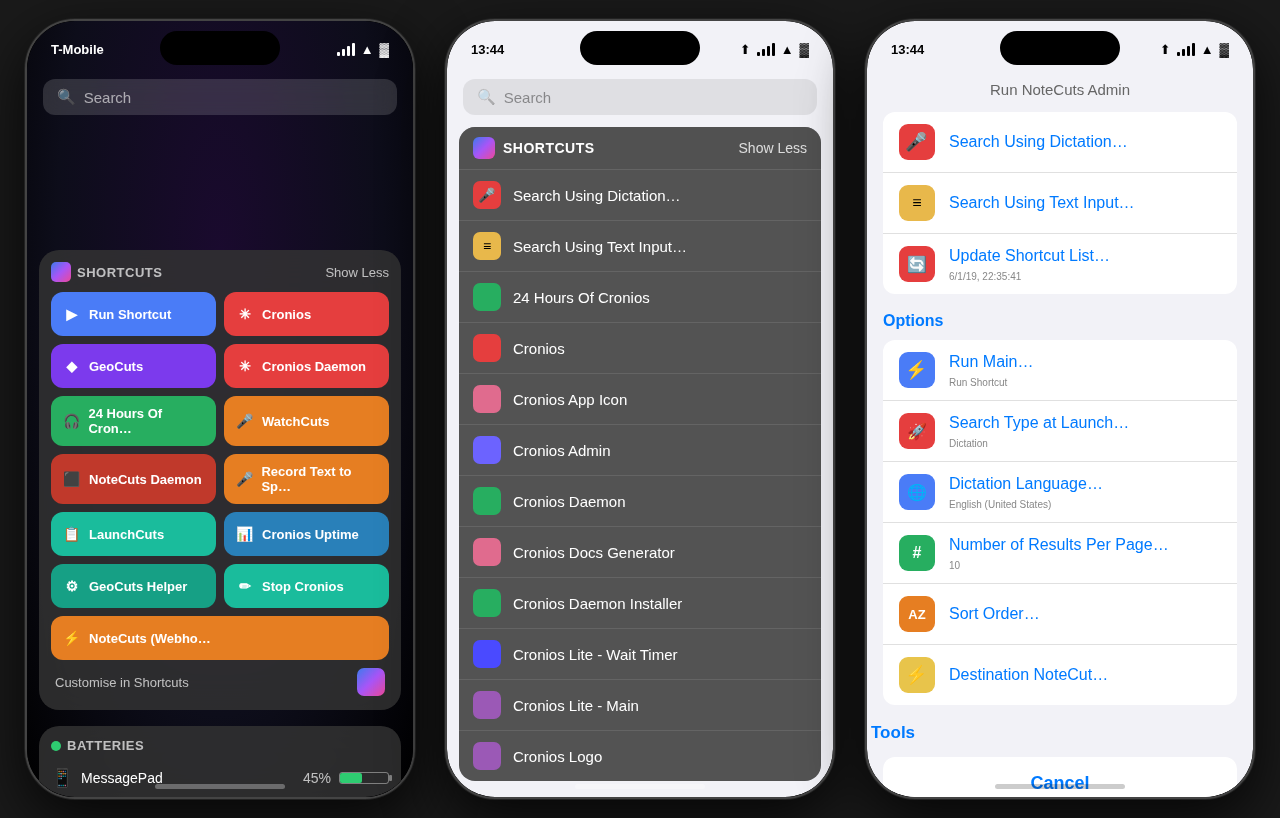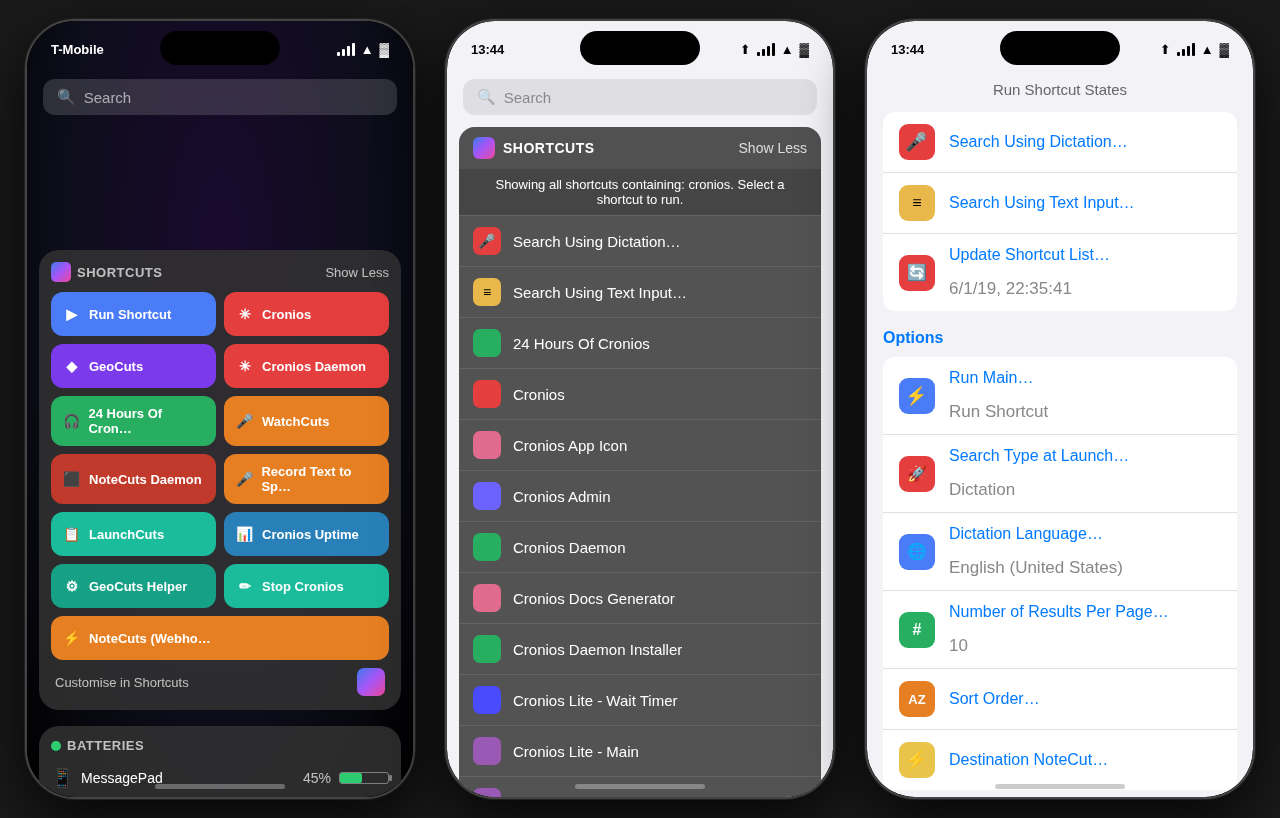--- a/index.html
+++ b/index.html
@@ -630,7 +630,7 @@
           </div>
         </div>
 
-        <div class="detail-header">Run Shortcut States</div>
+        <div class="detail-header">Run NoteCuts Admin</div>
 
         <div class="detail-list">
           <div class="detail-item">

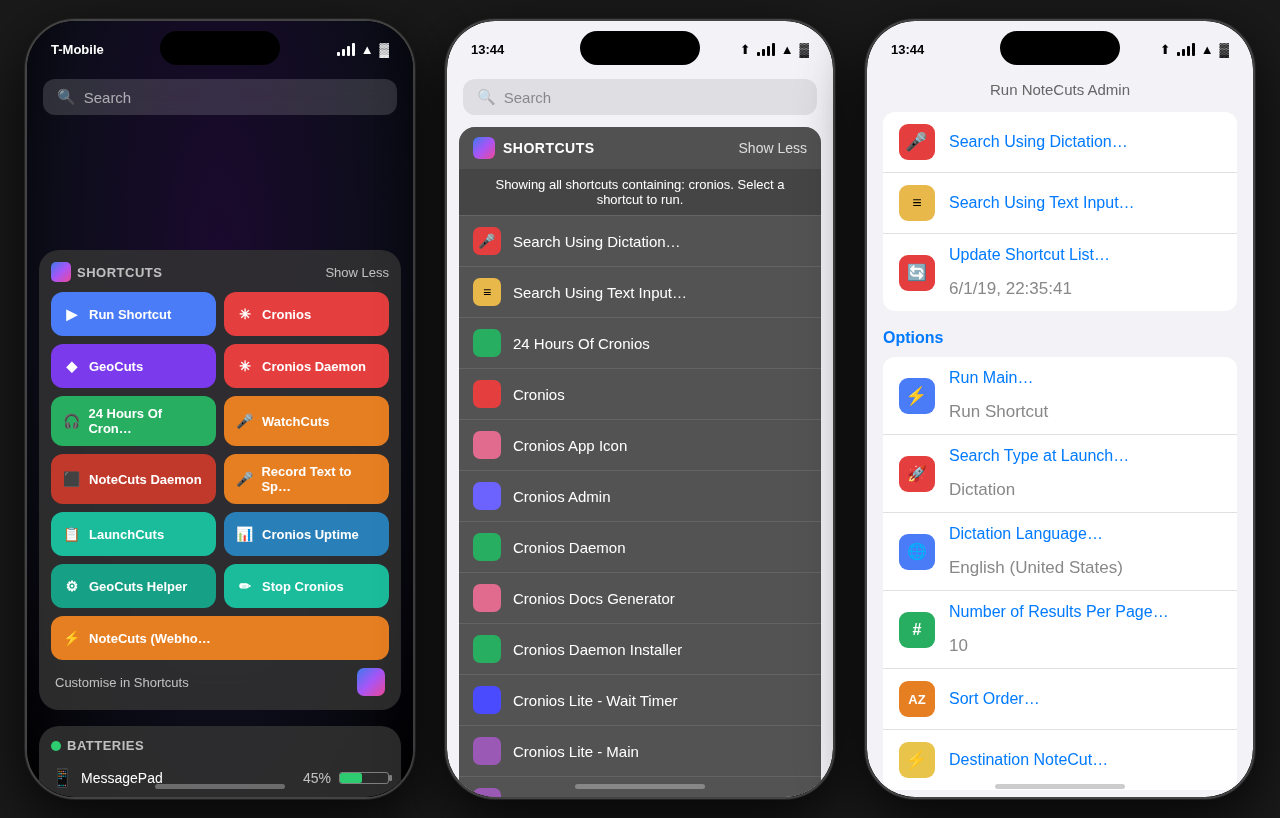--- a/index.html
+++ b/index.html
@@ -551,7 +551,6 @@
             </div>
             <span class="sp-show-less">Show Less</span>
           </div>
-          <div class="sp-description">Showing all shortcuts containing: cronios. Select a shortcut to run.</div>
           <div class="sp-list">
             <div class="sp-item">
               <div class="sp-item-icon" style="background:#e53e3e;">🎤</div>

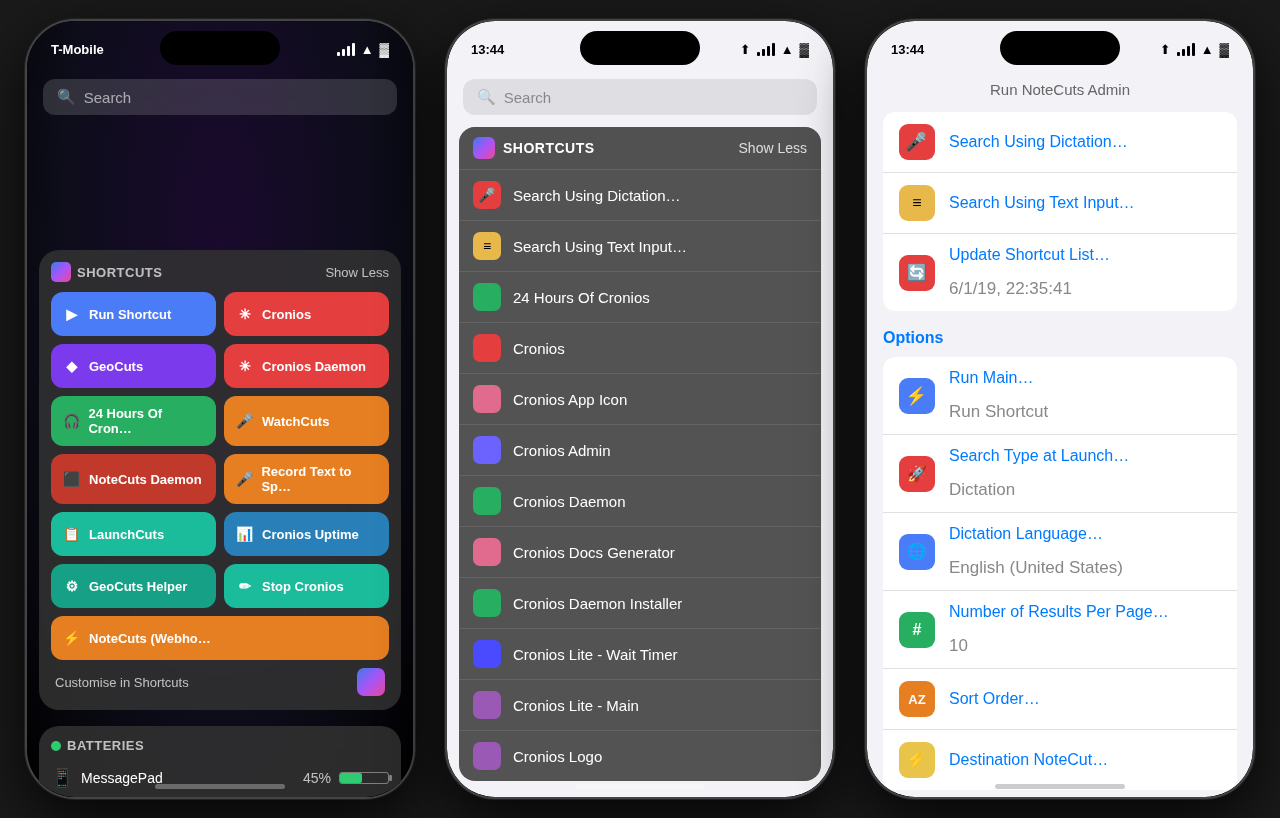--- a/index.html
+++ b/index.html
@@ -326,7 +326,7 @@
     }
     .detail-item-text { flex: 1; }
     .detail-item-title { font-size: 16px; color: #007aff; }
-    .detail-item-subtitle { font-size: 17px; color: #888; margin-top: 15px; }
+    .detail-item-subtitle { font-size: 10px; color: #888; margin-top: 6px; }
 
     .section-label {
       padding: 14px 16px 6px;

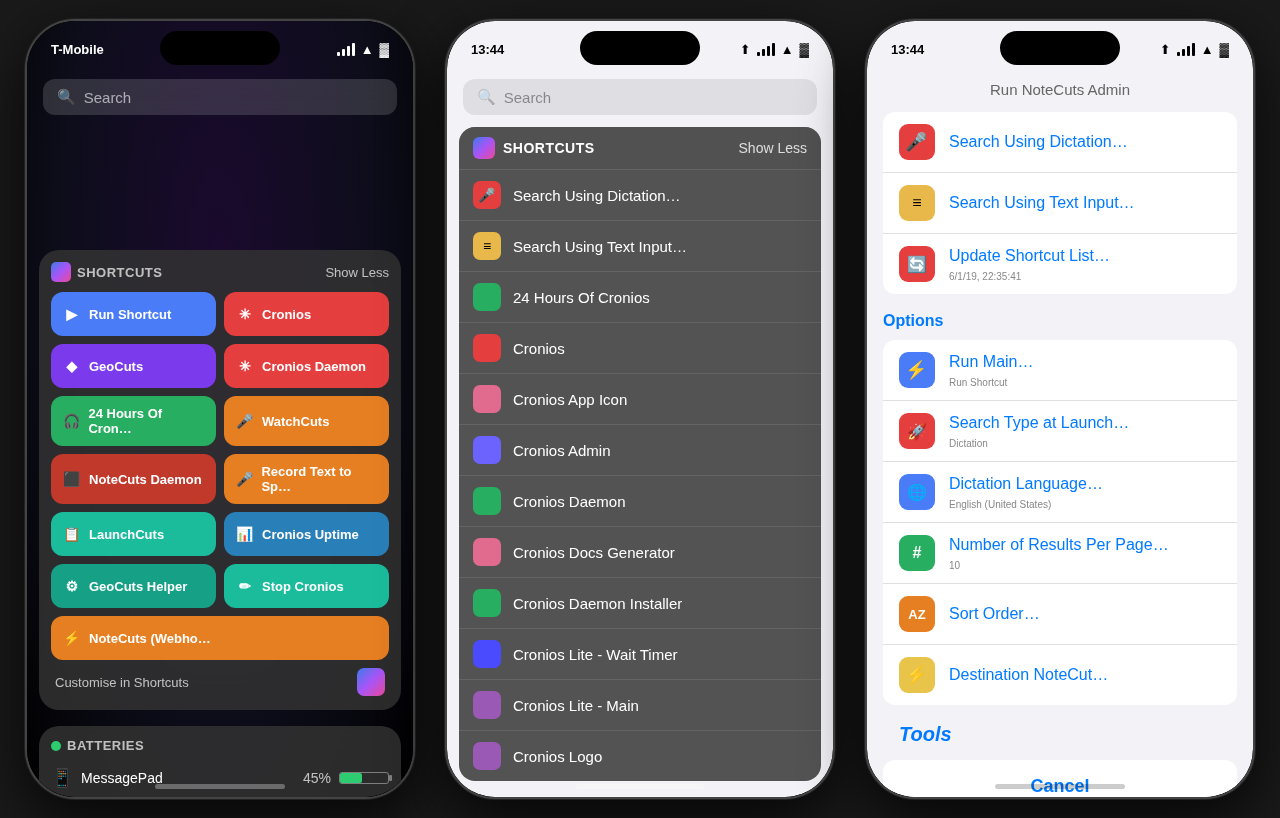--- a/index.html
+++ b/index.html
@@ -351,11 +351,10 @@
     .options-item:last-child { border-bottom: none; }
 
     .tools-label {
-      padding: 14px 32px 6px;
-      font-size: 20px;
+      padding: 14px 4px 6px;
+      font-size: 17px;
       font-weight: 600;
       color: #007aff;
-      font-style: italic;
     }
 
     .cancel-bar {

